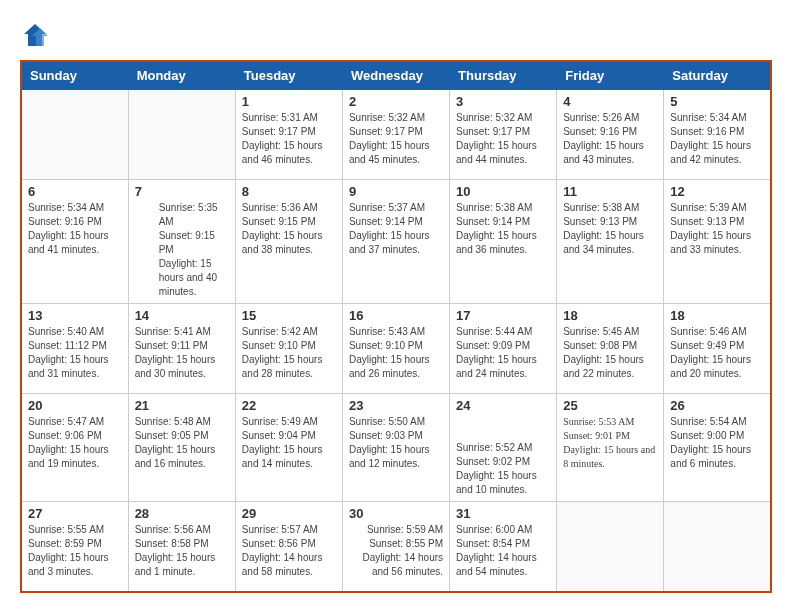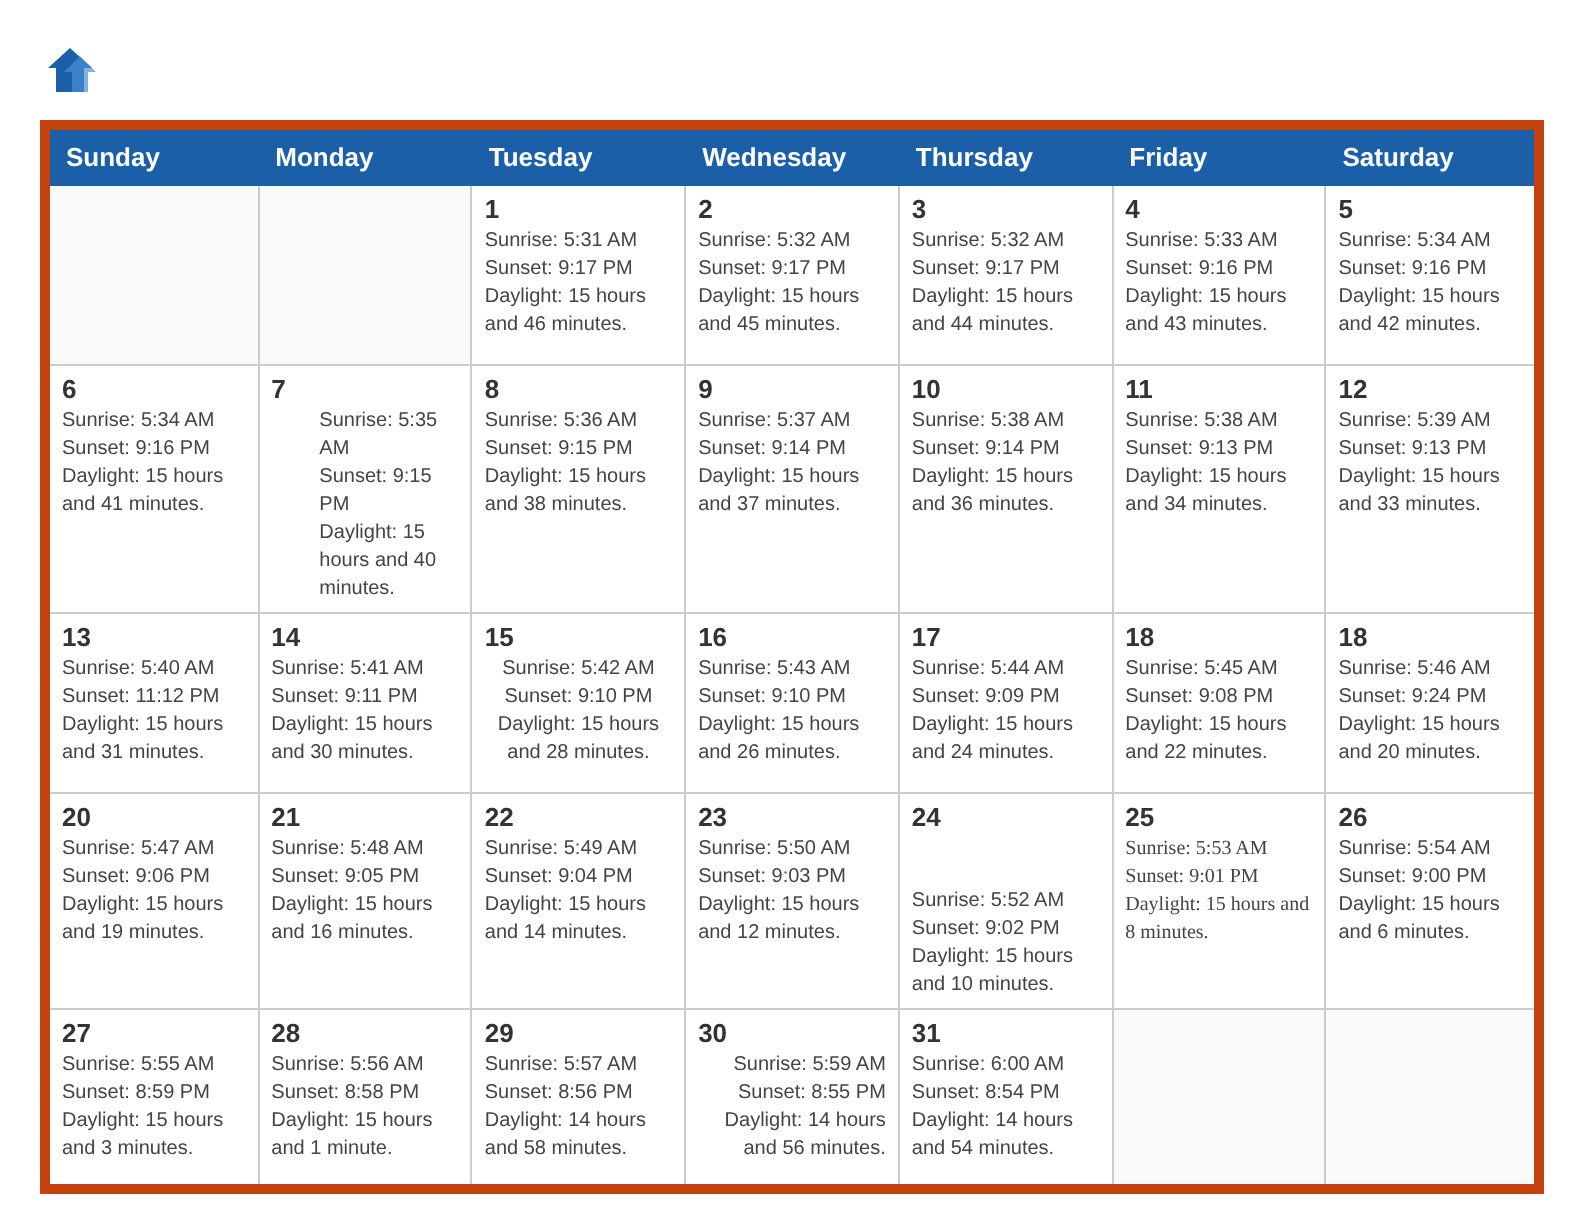--- a/index.html
+++ b/index.html
@@ -55,7 +55,7 @@
     .calendar {
       width: 100%;
       border-collapse: collapse;
-      border: 5px solid #c2410c;
+      border: 2px solid #c2410c;
     }
     .calendar th {
       background-color: #1a5fa8;

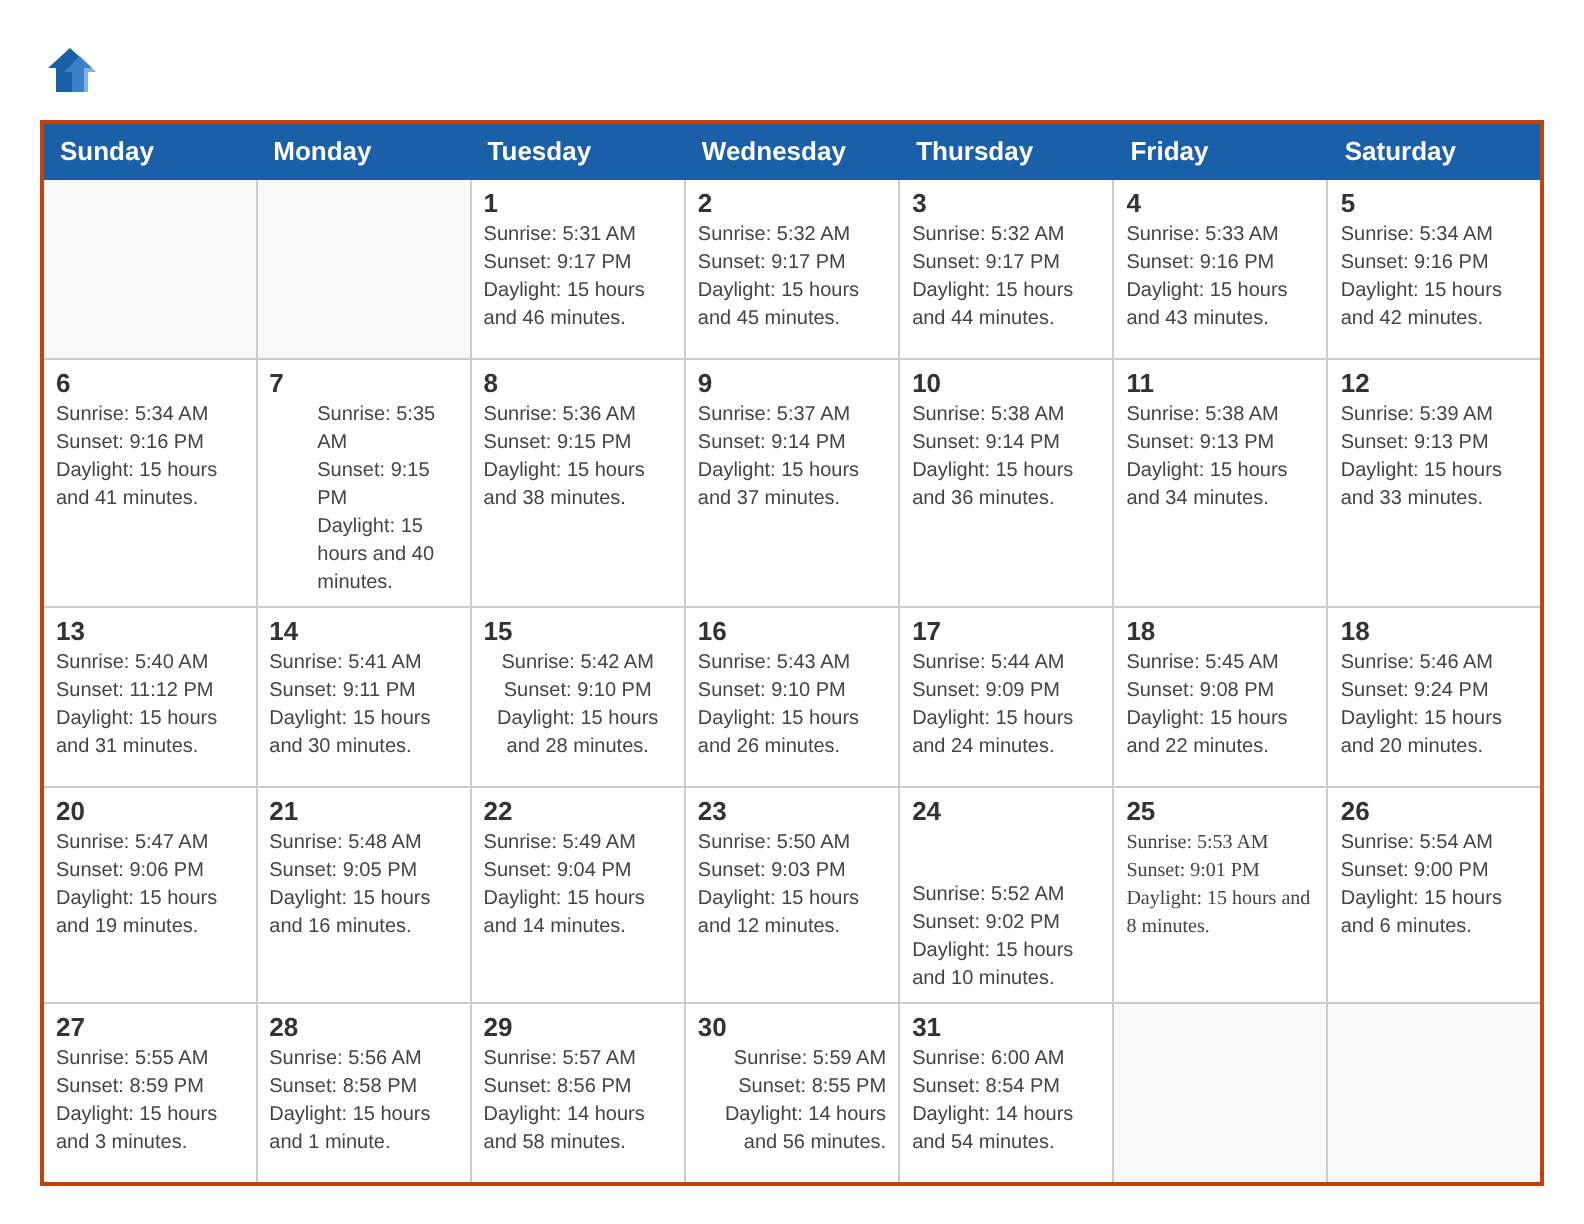--- a/index.html
+++ b/index.html
@@ -145,7 +145,7 @@
         </td>
         <td>
           <span class="day-number">4</span>
-          <div class="day-info" style="white-space: pre-line;">Sunrise: 5:33 AM
+          <div class="day-info" style="white-space: pre-line;">Sunrise: 5:26 AM
 Sunset: 9:16 PM
 Daylight: 15 hours and 43 minutes.</div>
         </td>

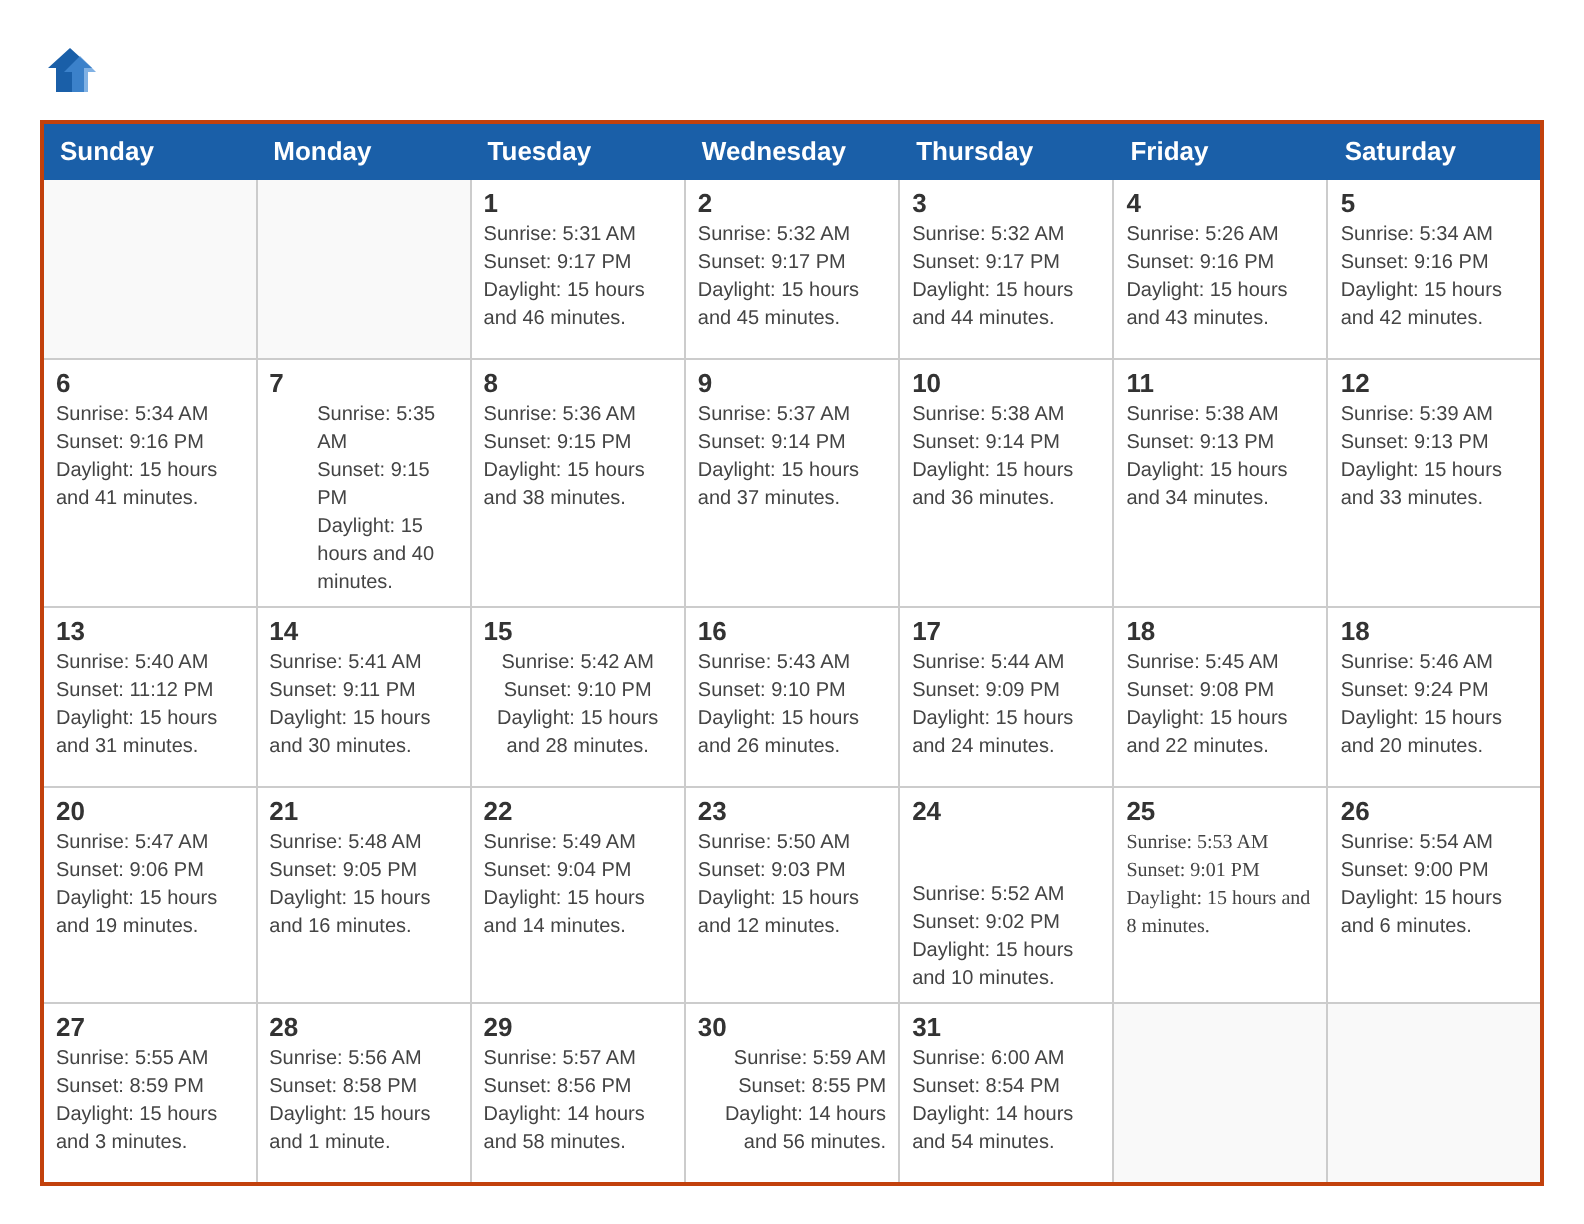--- a/index.html
+++ b/index.html
@@ -215,7 +215,7 @@
         </td>
         <td>
           <span class="day-number">15</span>
-          <div class="day-info" style="white-space: pre-line; text-align: center;">Sunrise: 5:42 AM
+          <div class="day-info" style="white-space: pre-line;">Sunrise: 5:42 AM
 Sunset: 9:10 PM
 Daylight: 15 hours and 28 minutes.</div>
         </td>

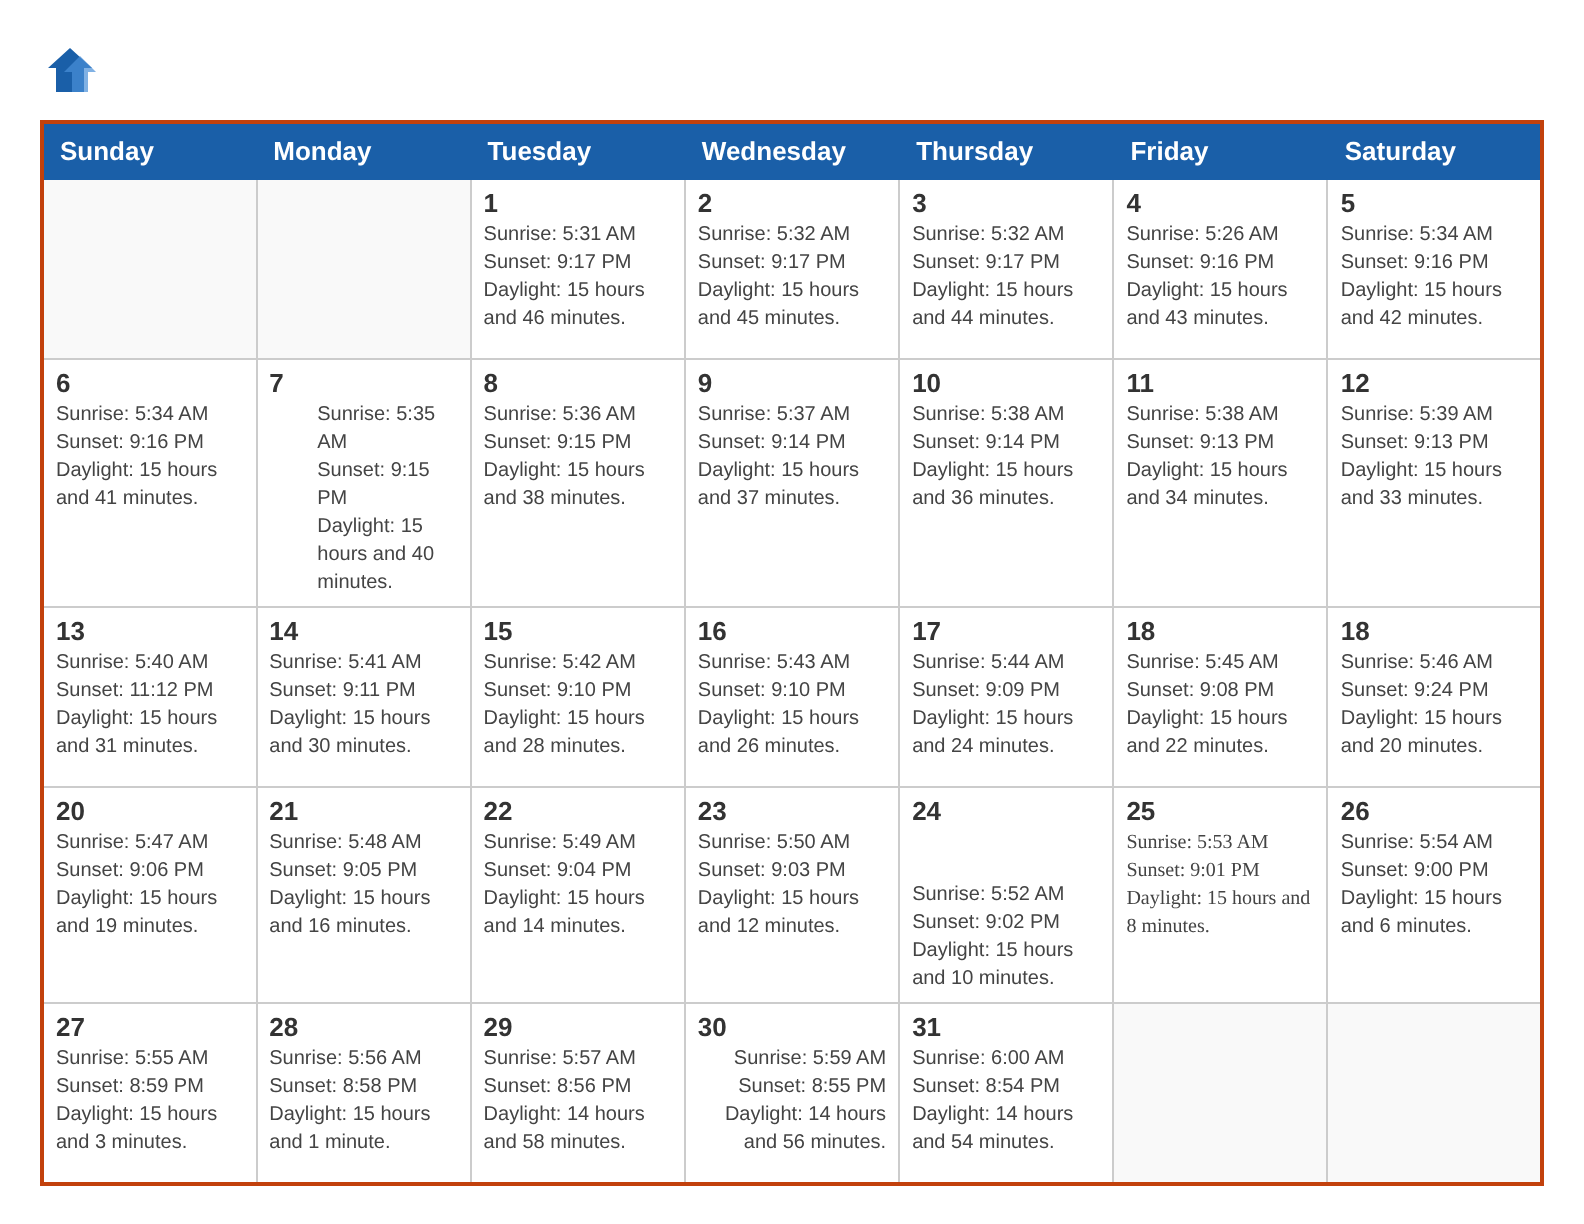--- a/index.html
+++ b/index.html
@@ -240,7 +240,7 @@
         <td>
           <span class="day-number">18</span>
           <div class="day-info" style="white-space: pre-line;">Sunrise: 5:46 AM
-Sunset: 9:24 PM
+Sunset: 9:49 PM
 Daylight: 15 hours and 20 minutes.</div>
         </td>
       </tr>

